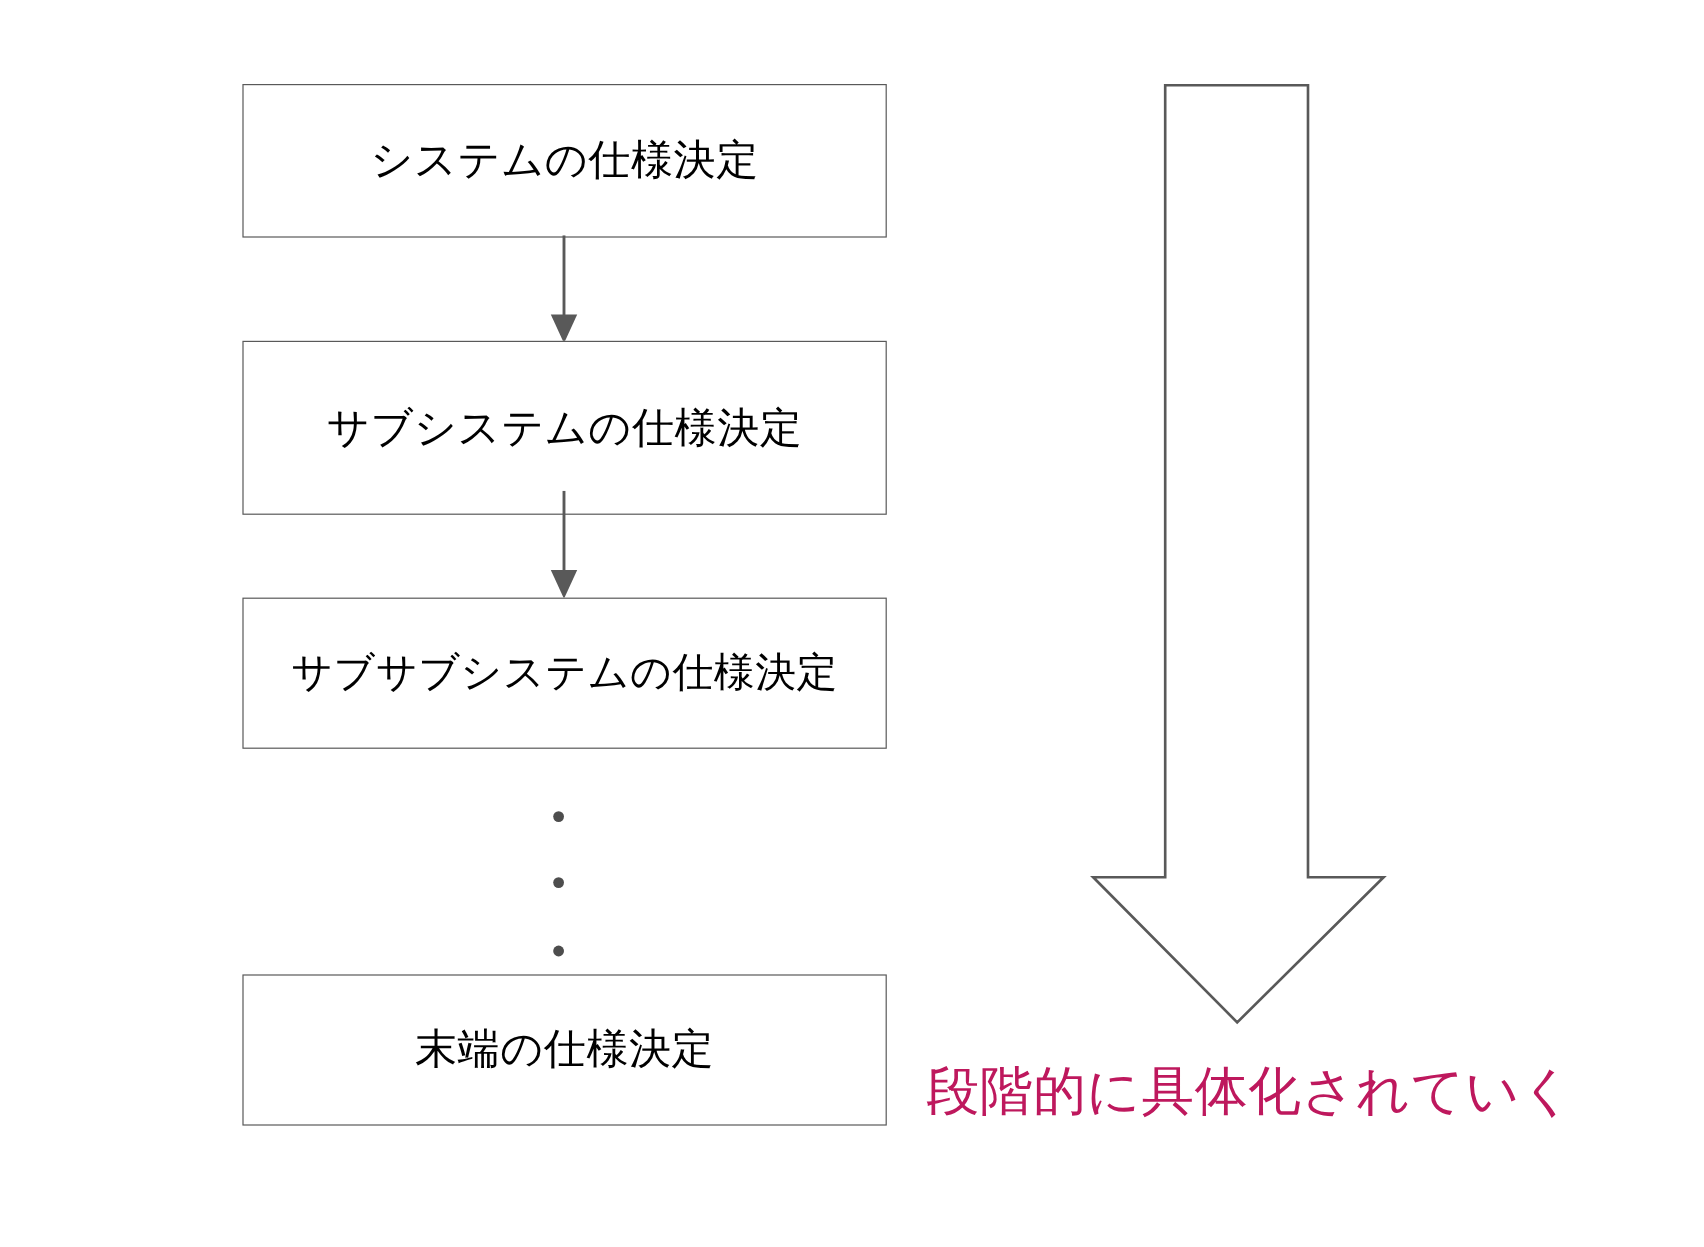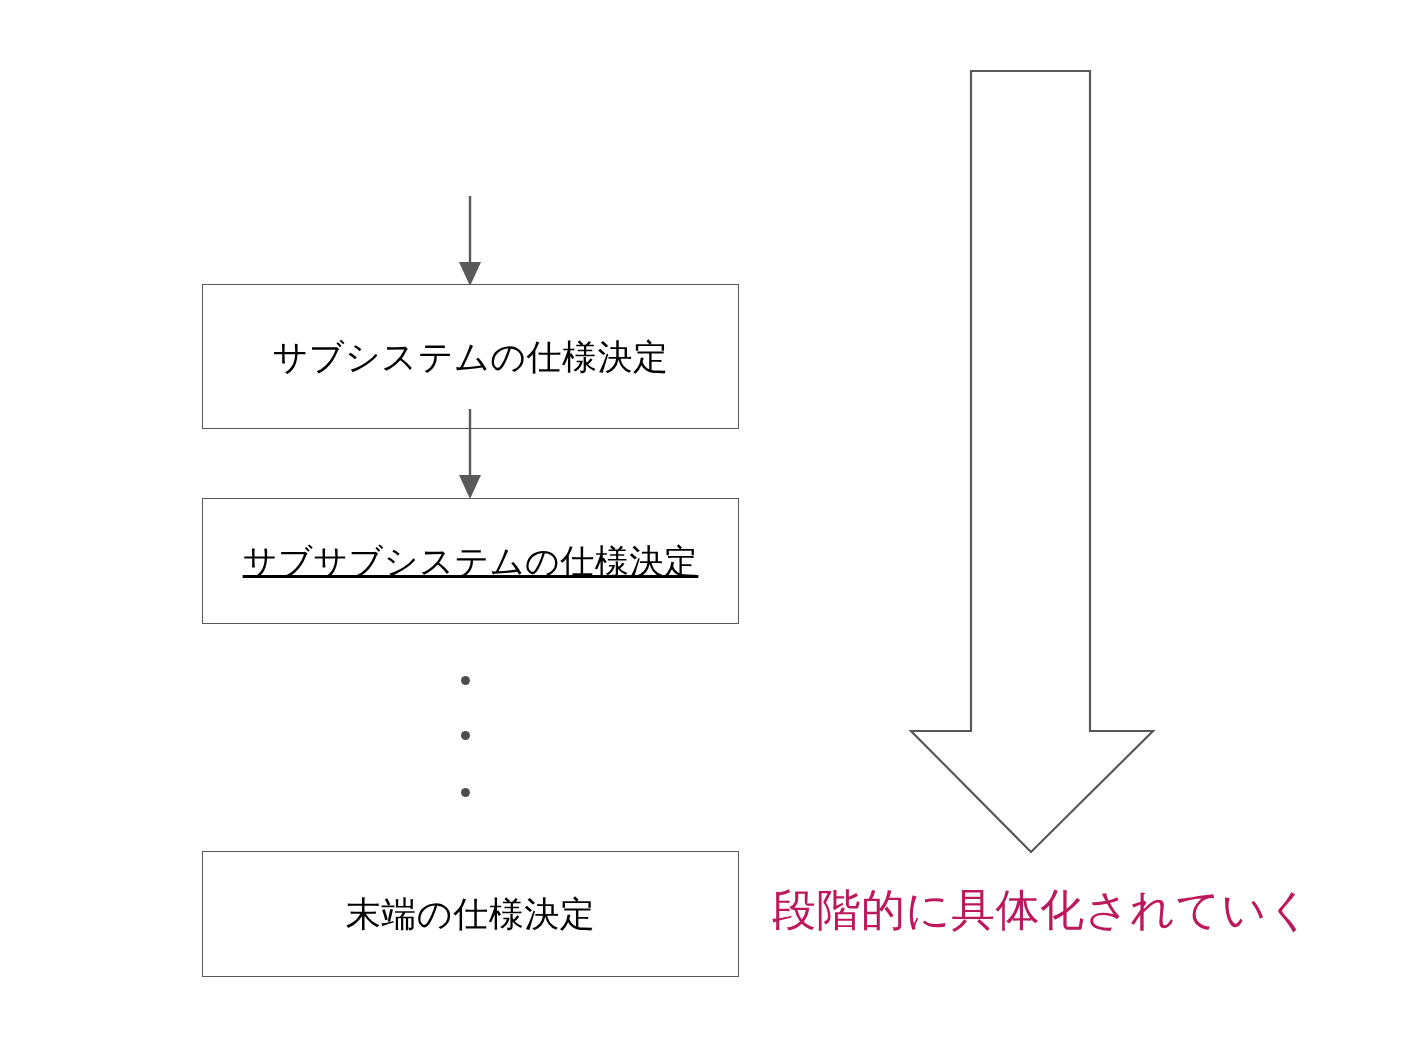--- a/index.html
+++ b/index.html
@@ -103,6 +103,9 @@
 
 <div id="canvas">
 
+  <div class="proc-box" id="box-1">
+    <span class="proc-label">システムの仕様決定</span>
+  </div>
 
   <div class="connector" id="connector-1">
     <svg width="60" height="92" viewBox="0 0 60 92" xmlns="http://www.w3.org/2000/svg">

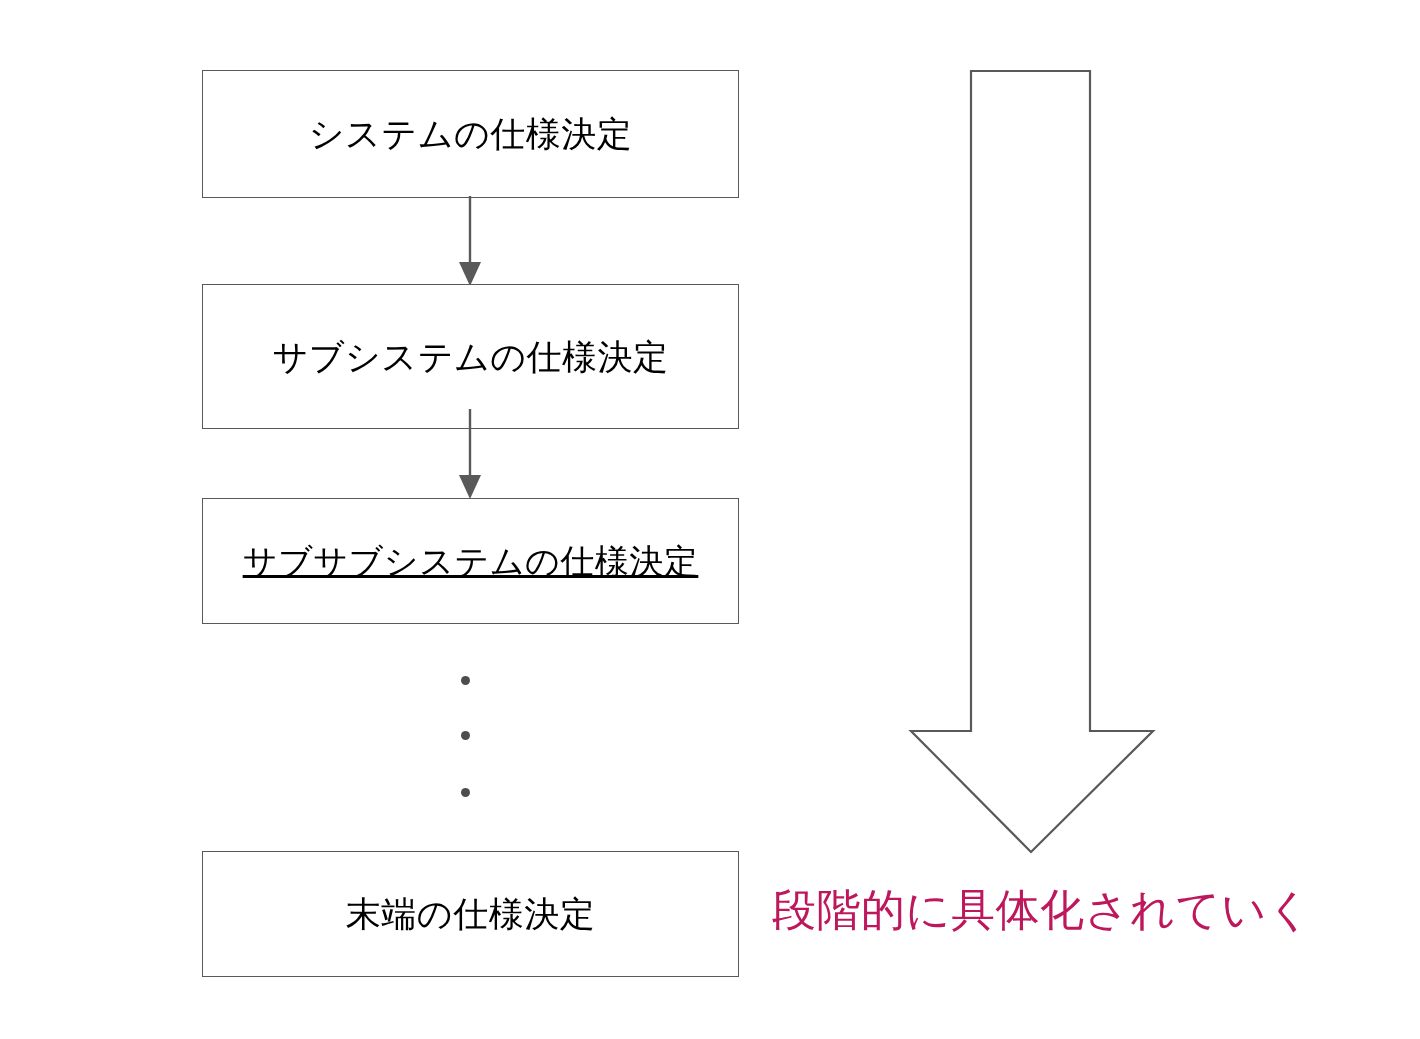--- a/index.html
+++ b/index.html
@@ -45,7 +45,7 @@
   #box-3 { top: 498px; height: 126px; }
   #box-4 { top: 851px; height: 126px; }
 
-  #box-3 .proc-label { font-size: 34px; text-decoration: underline; }
+  #box-3 .proc-label { font-size: 34px; }
 
   
   .connector {

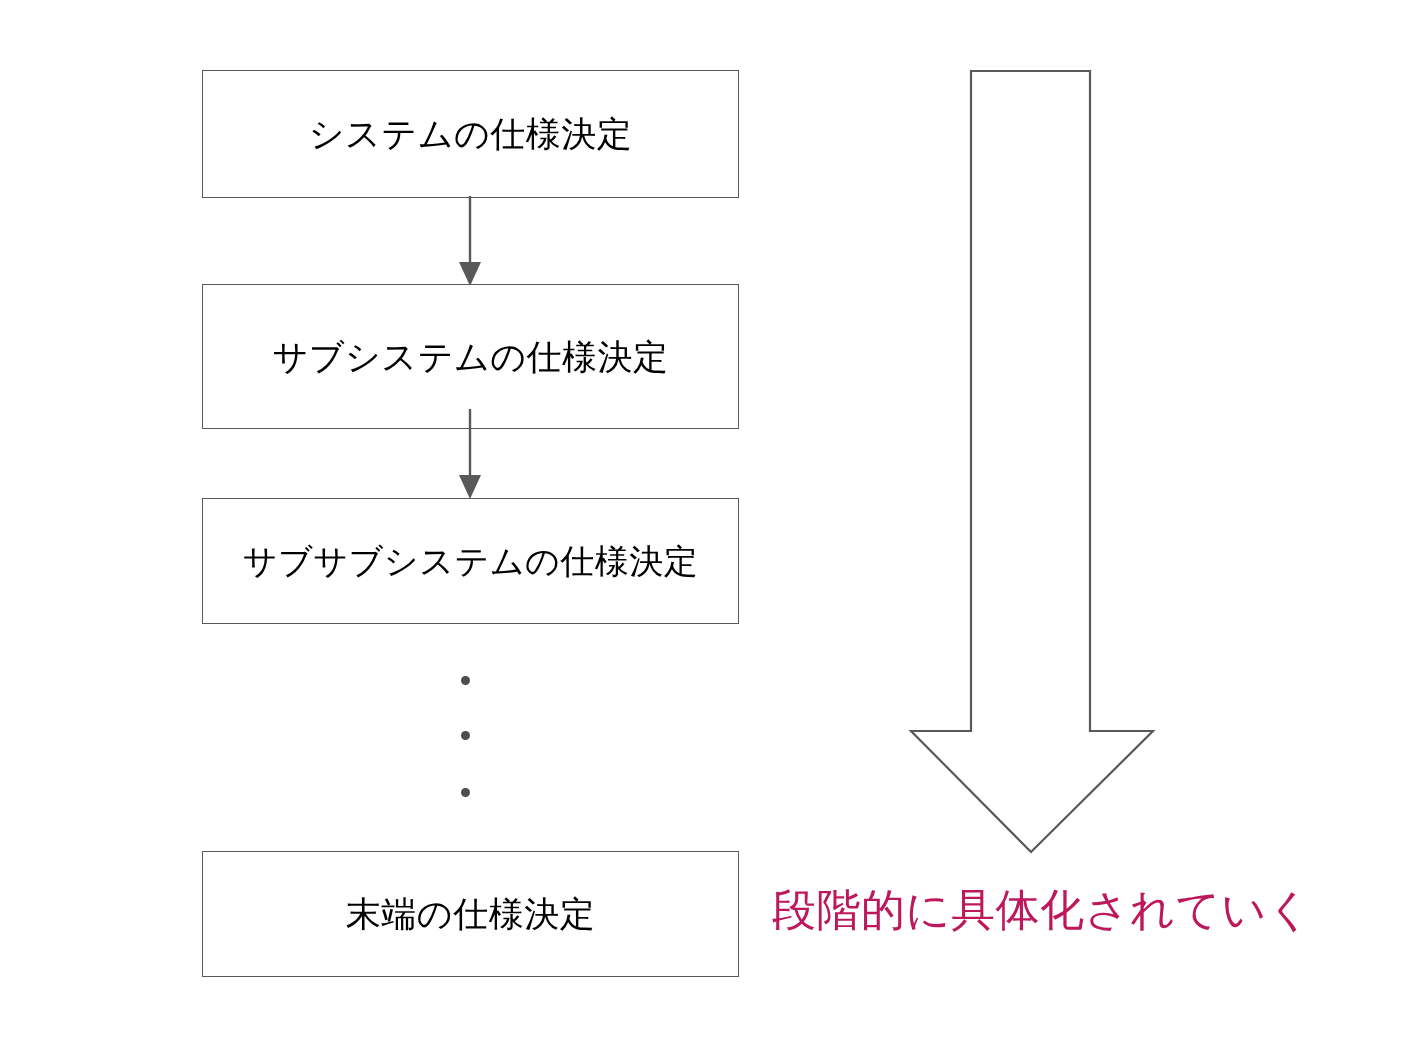--- a/index.html
+++ b/index.html
@@ -43,7 +43,7 @@
   #box-1 { top: 70px;  height: 128px; }
   #box-2 { top: 284px; height: 145px; }
   #box-3 { top: 498px; height: 126px; }
-  #box-4 { top: 851px; height: 126px; }
+  #box-4 { top: 812px; height: 126px; }
 
   #box-3 .proc-label { font-size: 34px; }
 

